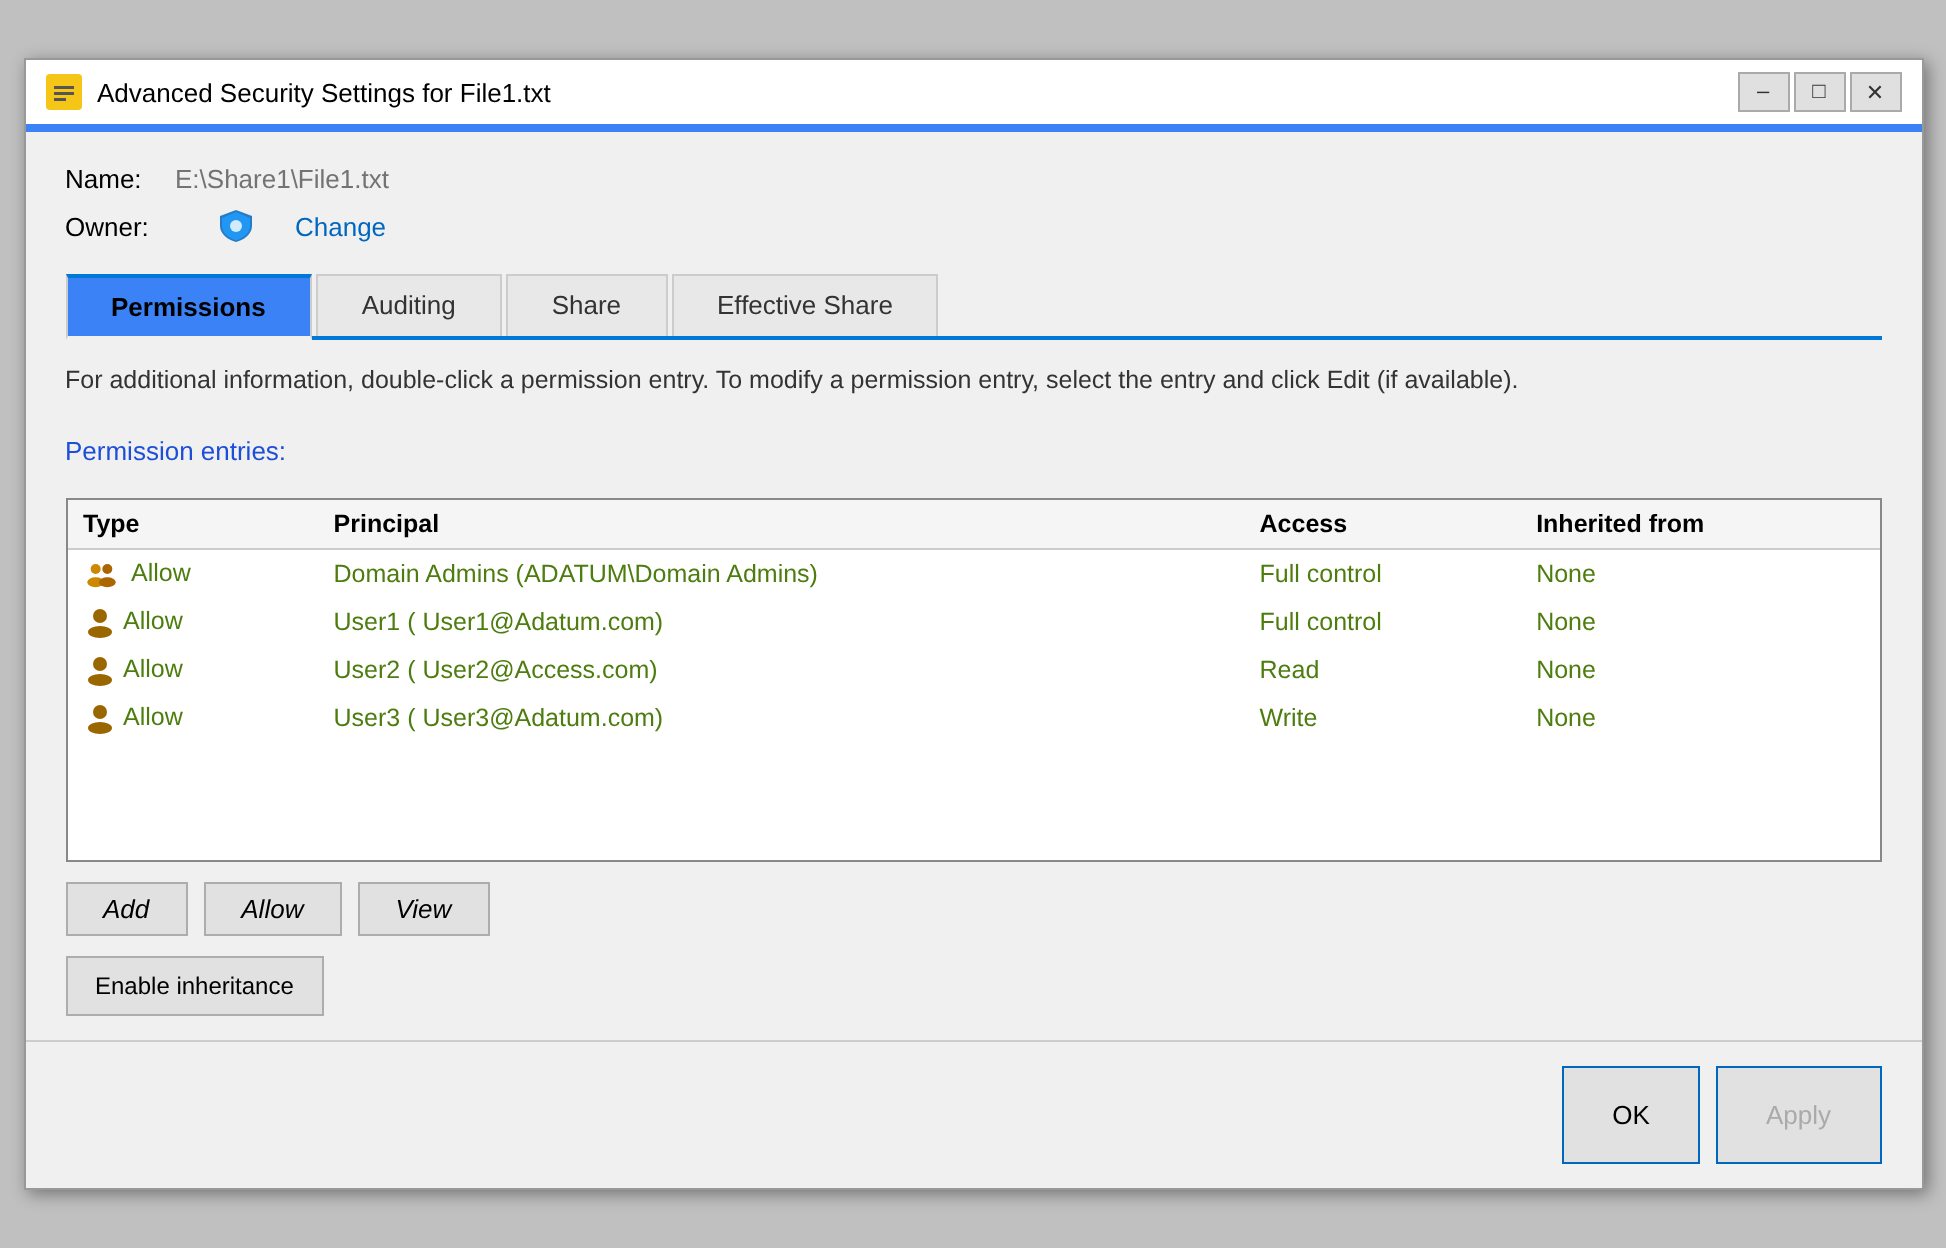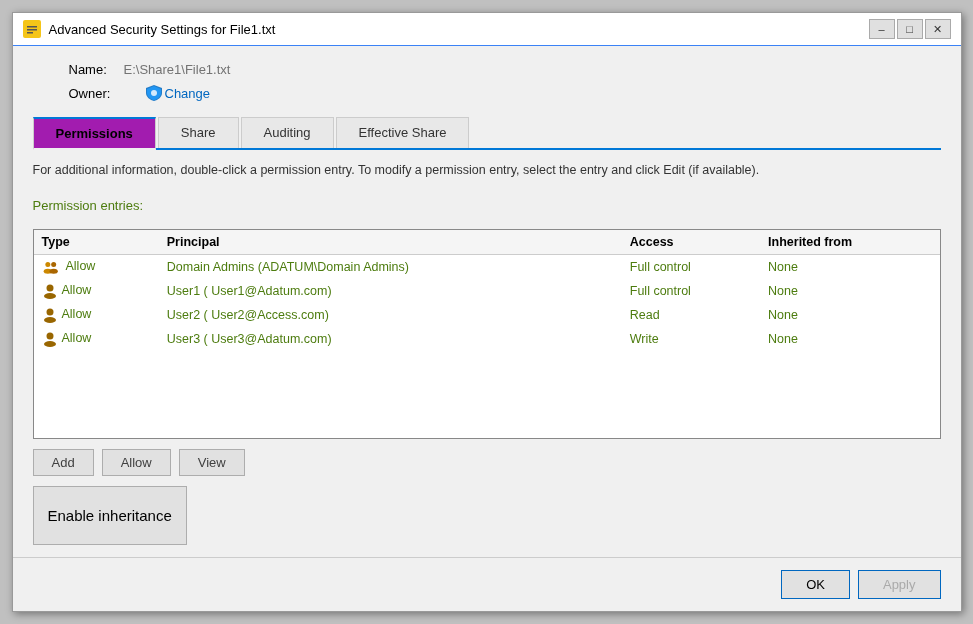--- a/index.html
+++ b/index.html
@@ -21,7 +21,7 @@
     }
     .title-bar {
       background: #fff;
-      border-bottom: 1px solid #3b82f6;
+      border-bottom: 4px solid #3b82f6;
       display: flex;
       align-items: center;
       padding: 6px 10px;

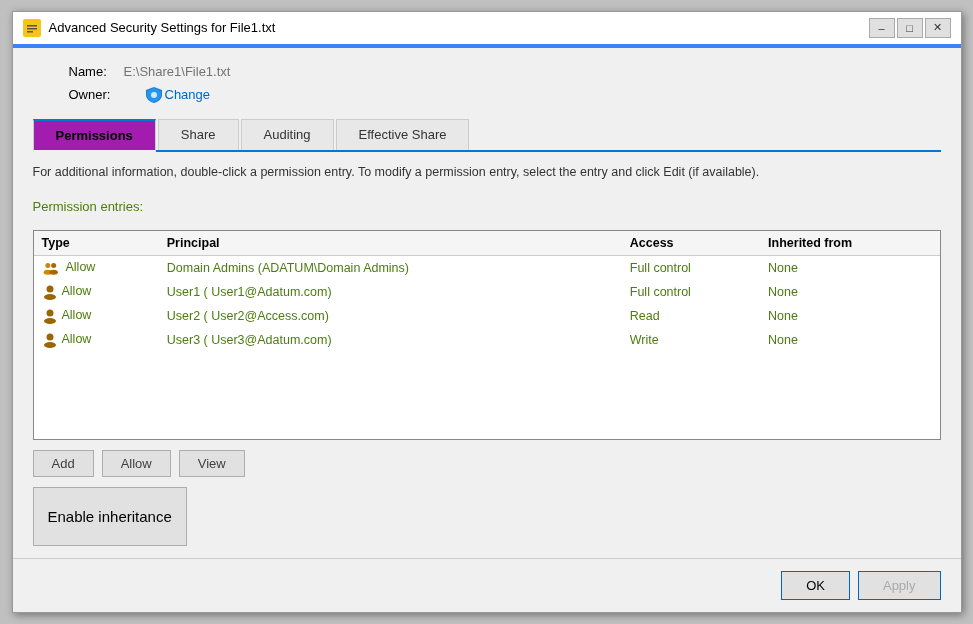--- a/index.html
+++ b/index.html
@@ -66,7 +66,6 @@
       align-items: center;
       margin-bottom: 6px;
       font-size: 13px;
-      margin-left: 36px;
     }
     .info-label {
       font-weight: normal;

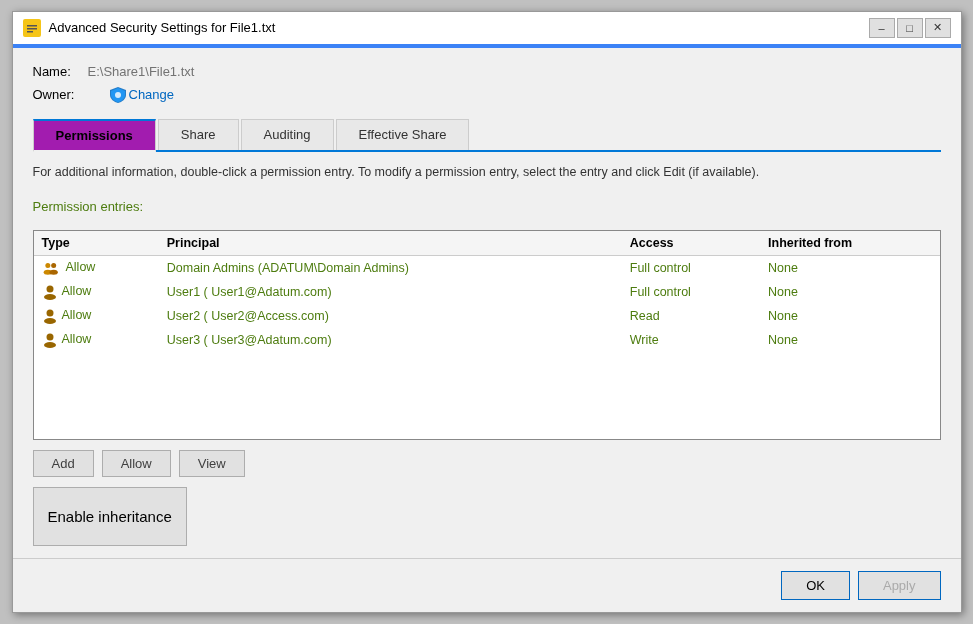--- a/index.html
+++ b/index.html
@@ -78,7 +78,7 @@
     .change-btn {
       display: flex;
       align-items: center;
-      gap: 1px;
+      gap: 20px;
       margin-left: 20px;
       color: #0067c0;
       cursor: pointer;

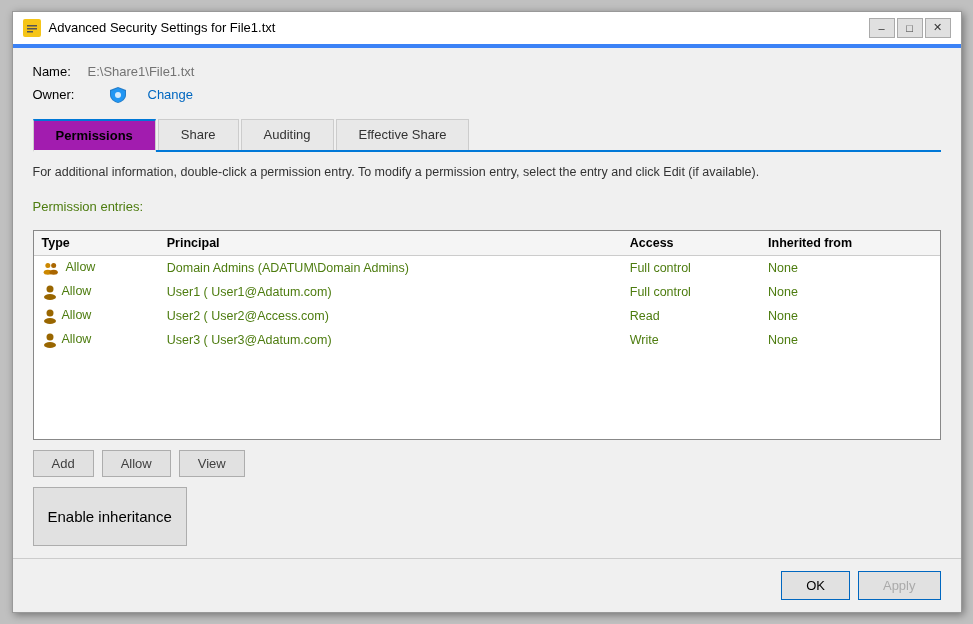--- a/index.html
+++ b/index.html
@@ -101,7 +101,7 @@
       color: #333;
     }
     .tab.active {
-      background: #a21caf;
+      background: #3b82f6;
       border-top: 2px solid #0078d7;
       color: #000;
       font-weight: 600;

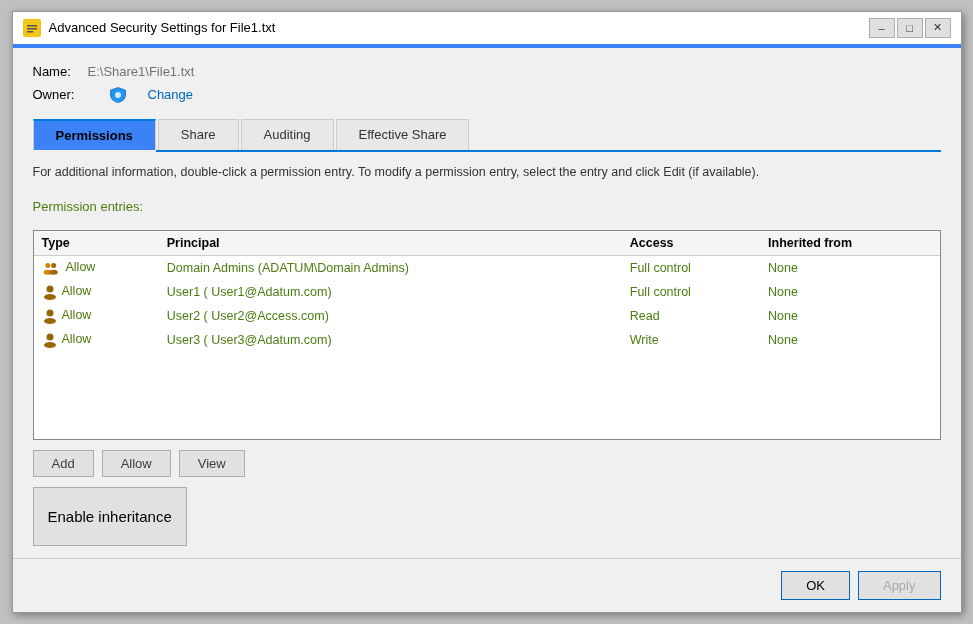--- a/index.html
+++ b/index.html
@@ -246,8 +246,8 @@
     
     <div class="tabs">
       <div class="tab active">Permissions</div>
+      <div class="tab">Auditing</div>
       <div class="tab">Share</div>
-      <div class="tab">Auditing</div>
       <div class="tab">Effective Share</div>
     </div>
 

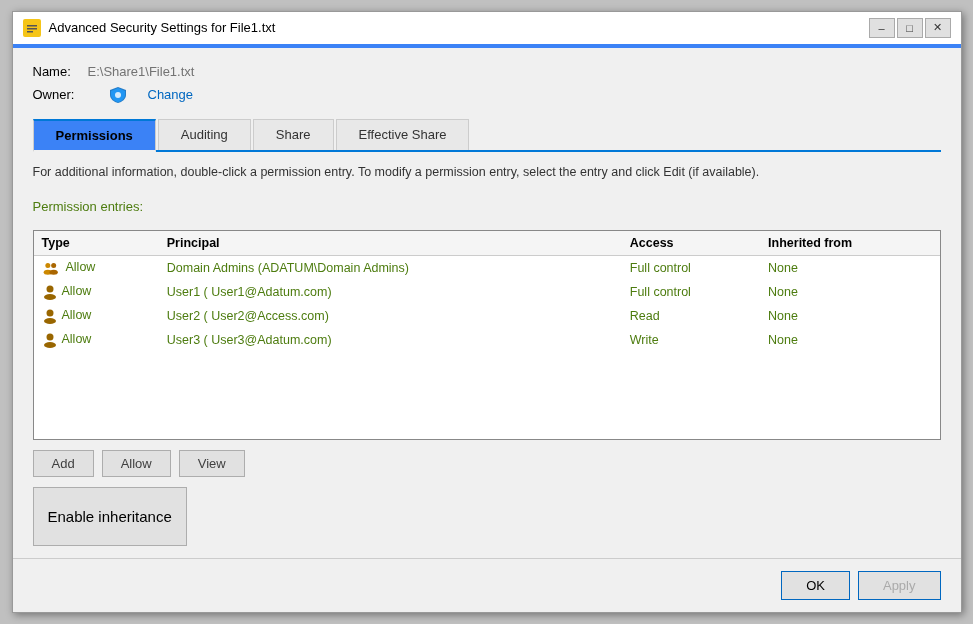--- a/index.html
+++ b/index.html
@@ -117,7 +117,7 @@
     .section-label {
       font-size: 13px;
       margin-bottom: 16px;
-      color: #4d7c0f;
+      color: #1d4ed8;
     }
     .perm-table-container {
       border: 1px solid #888;

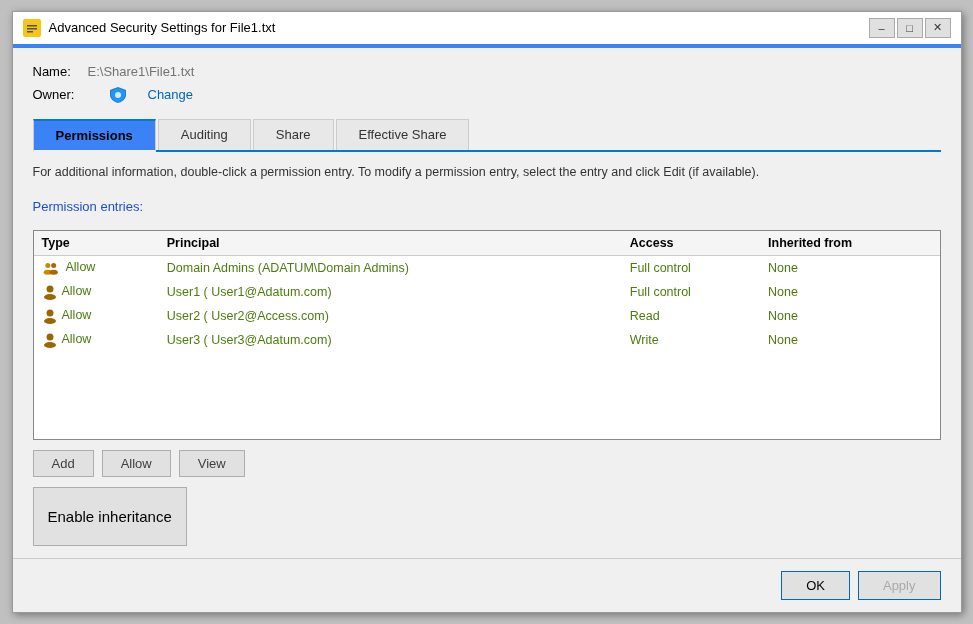--- a/index.html
+++ b/index.html
@@ -122,7 +122,7 @@
     .perm-table-container {
       border: 1px solid #888;
       background: #fff;
-      height: 210px;
+      height: 182px;
       overflow-y: auto;
     }
     .perm-table {

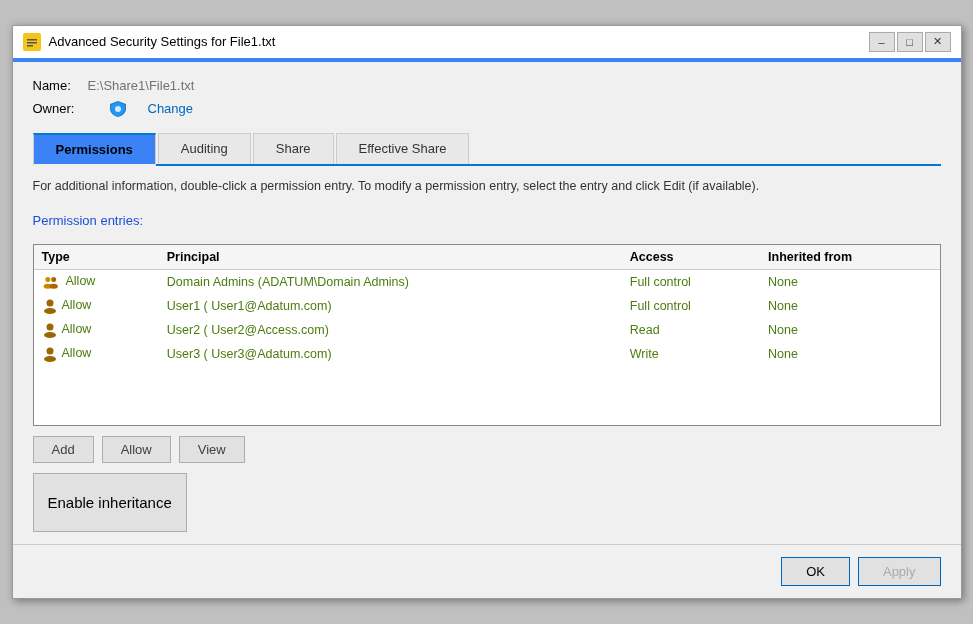--- a/index.html
+++ b/index.html
@@ -155,7 +155,8 @@
       background: #e1e1e1;
       cursor: pointer;
       font-size: 13px;
-      color: #404040;
+      color: #000000;
+      font-style: italic;
     }
     .btn:disabled { color: #aaa; cursor: default; }
     .inheritance-btn {

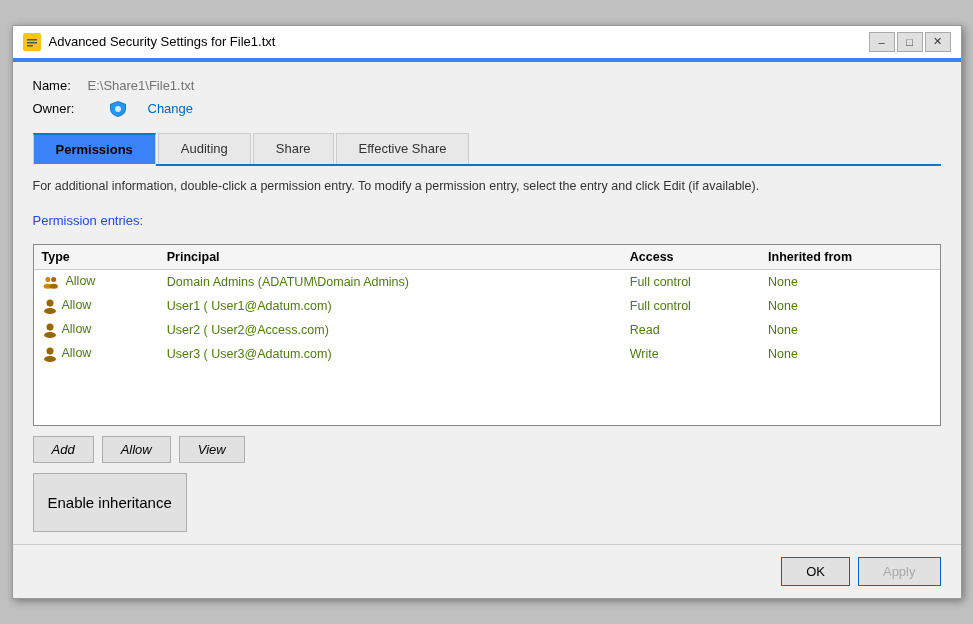--- a/index.html
+++ b/index.html
@@ -161,11 +161,11 @@
     .btn:disabled { color: #aaa; cursor: default; }
     .inheritance-btn {
       margin-top: 10px;
-      padding: 20px 14px;
+      padding: 7px 14px;
       border: 1px solid #adadad;
       background: #e1e1e1;
       cursor: pointer;
-      font-size: 15px;
+      font-size: 12px;
       color: #000;
     }
     .footer {

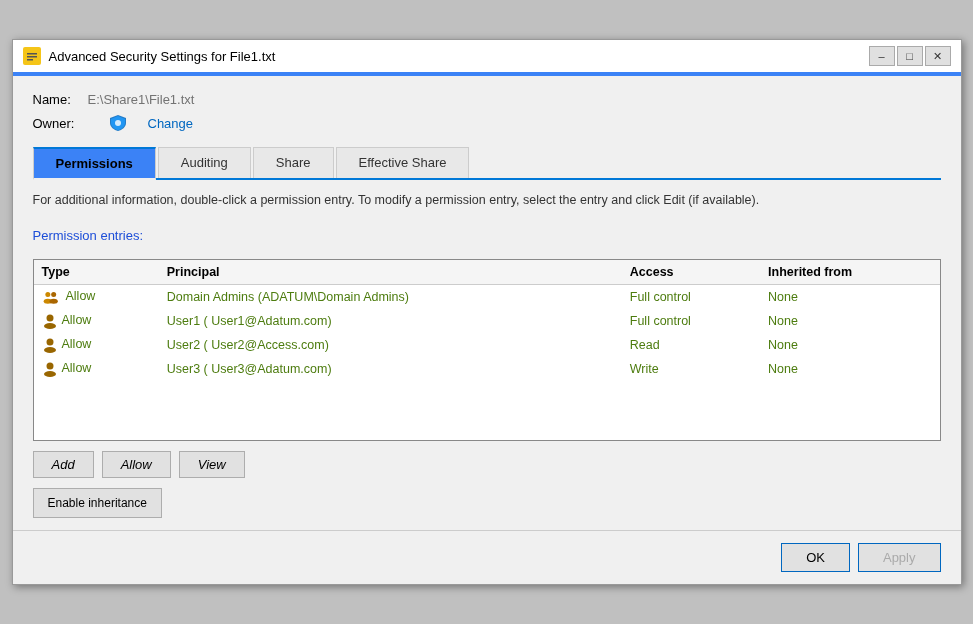--- a/index.html
+++ b/index.html
@@ -177,7 +177,7 @@
       background: #f0f0f0;
     }
     .footer-btn {
-      padding: 6px 24px;
+      padding: 16px 24px;
       border: 1px solid #0067c0;
       background: #e1e1e1;
       cursor: pointer;

